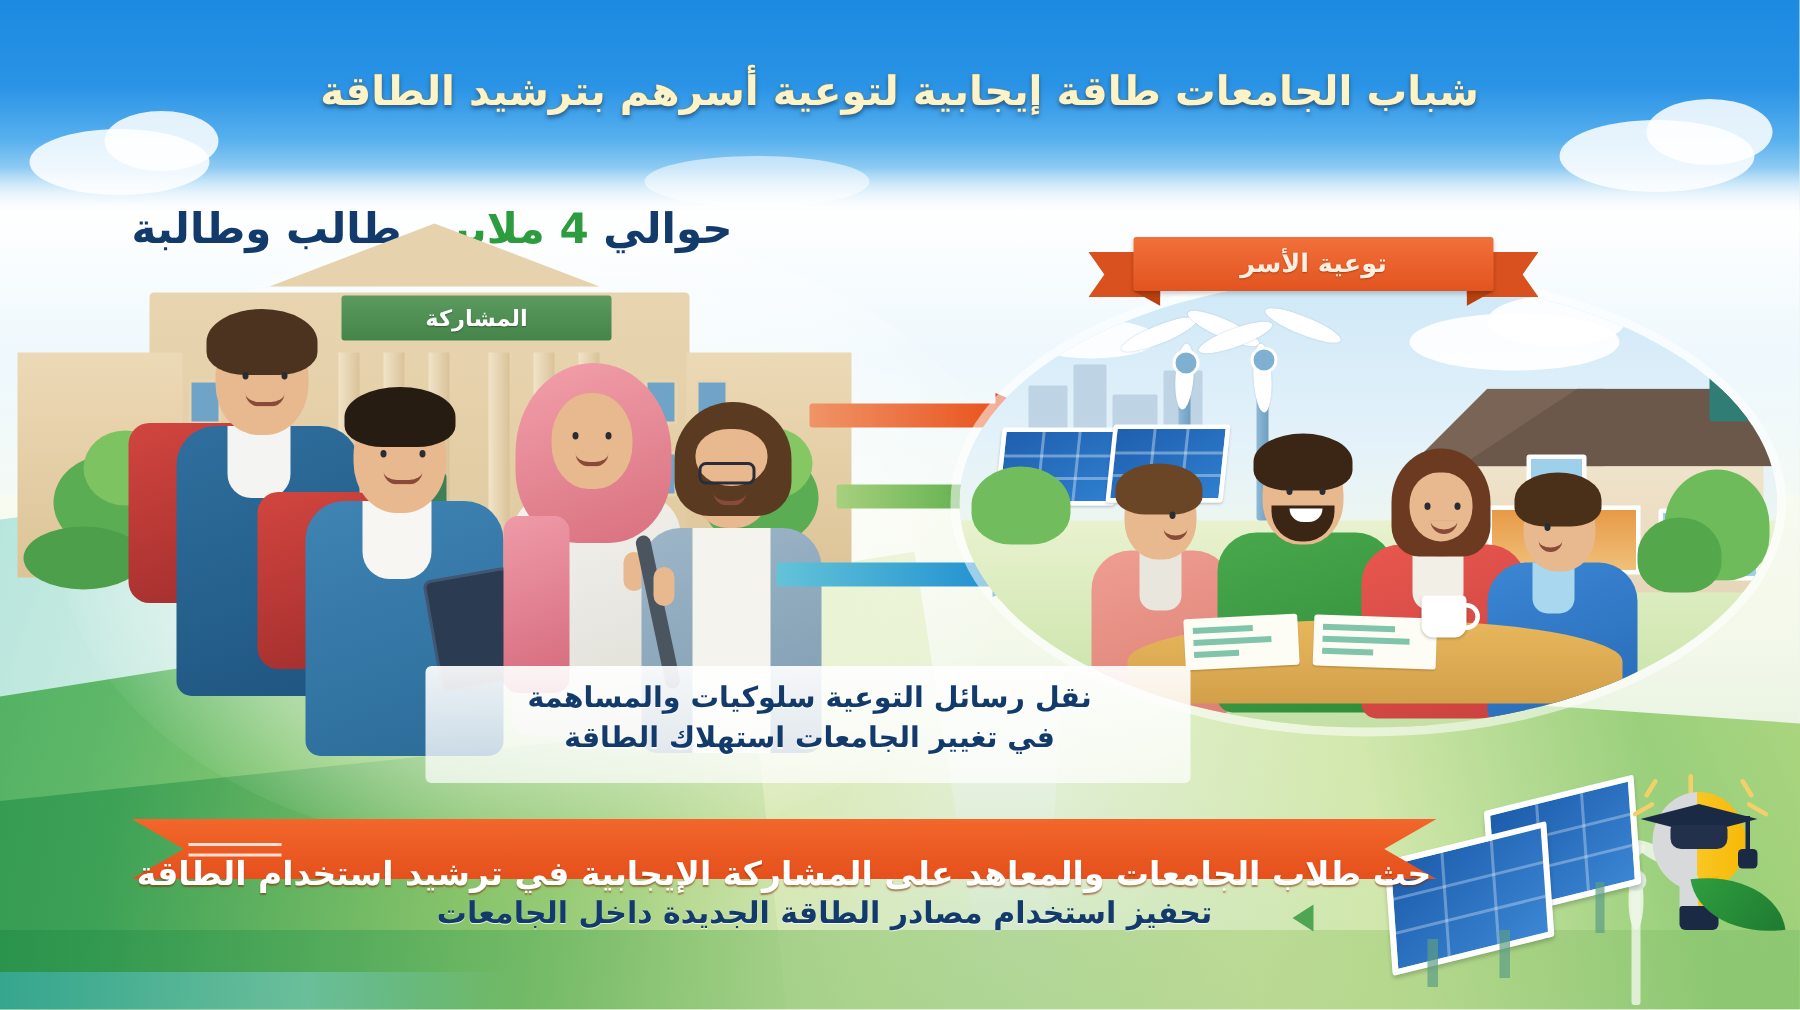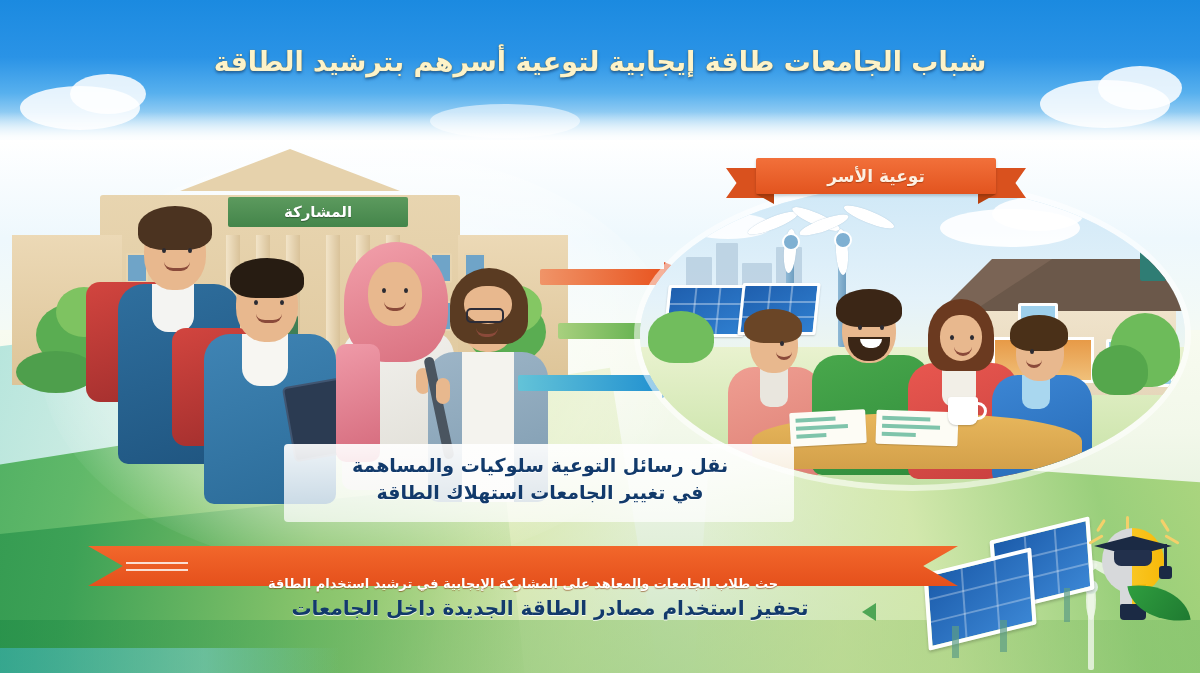--- a/index.html
+++ b/index.html
@@ -276,6 +276,9 @@
 
   <div class="title">شباب الجامعات طاقة إيجابية لتوعية أسرهم بترشيد الطاقة</div>
 
+  <div class="subtitle">
+    <span>حوالي </span><span class="hi">4 ملايين</span><span> طالب وطالبة</span>
+  </div>
 
   <div class="campus">
     <div class="bld"></div>

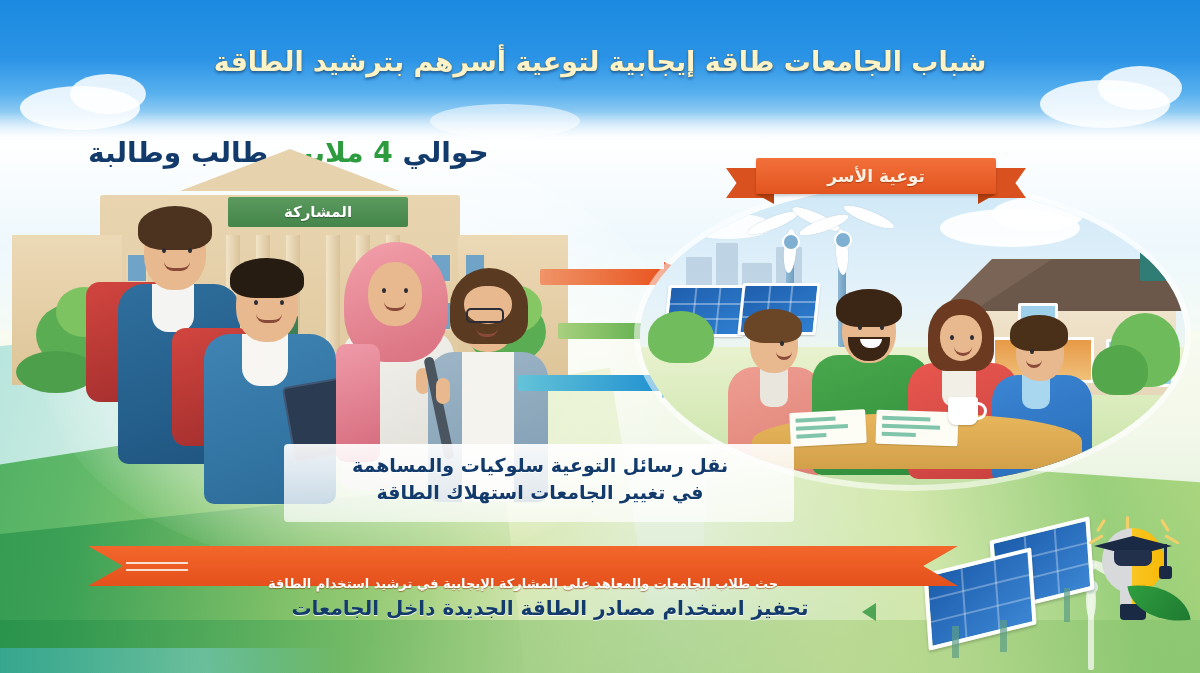--- a/index.html
+++ b/index.html
@@ -209,7 +209,7 @@
   }
   .obanner span{
     position:absolute;inset:0;display:flex;align-items:center;justify-content:center;
-    color:#fff;font-size:13px;font-weight:bold;direction:rtl;
+    color:#fff;font-size:22px;font-weight:bold;direction:rtl;
     text-shadow:0 1px 1px rgba(130,45,0,.55);
     margin-top:34px;
   }

